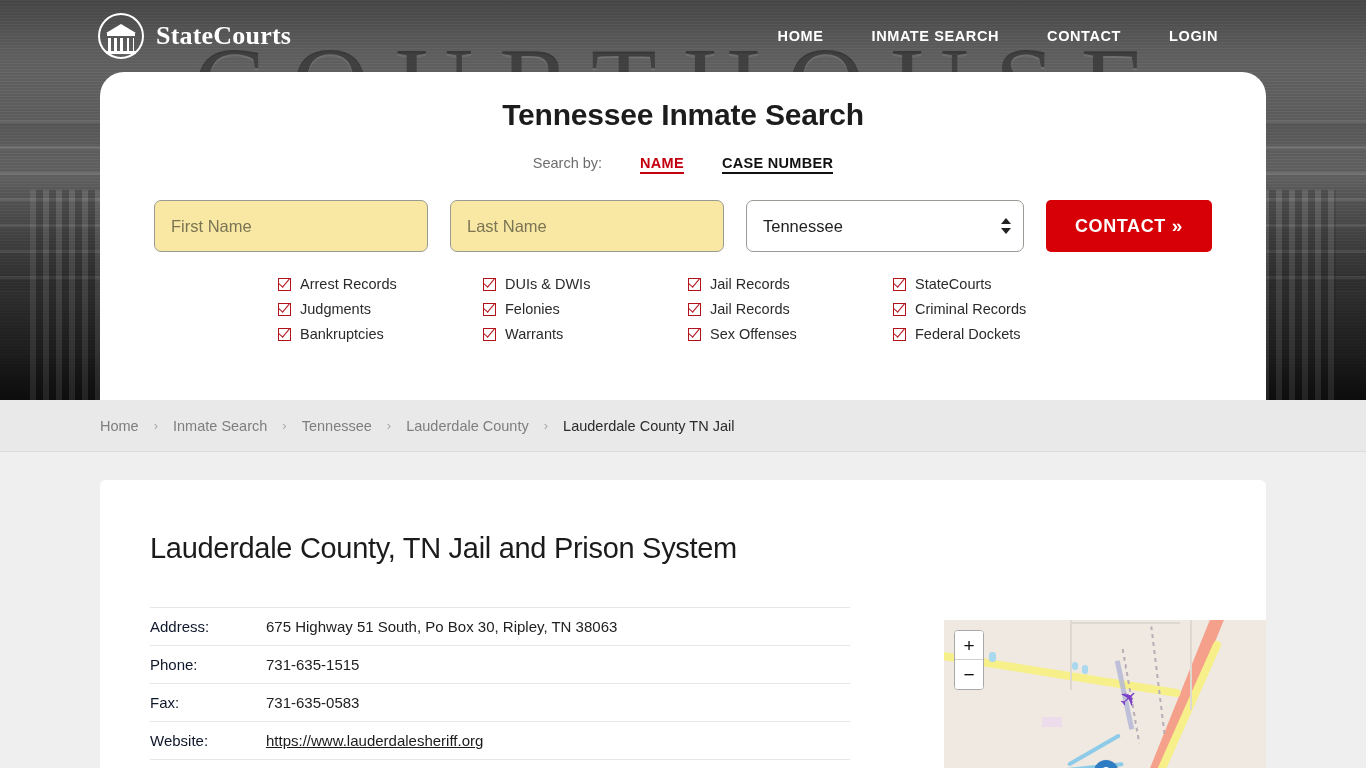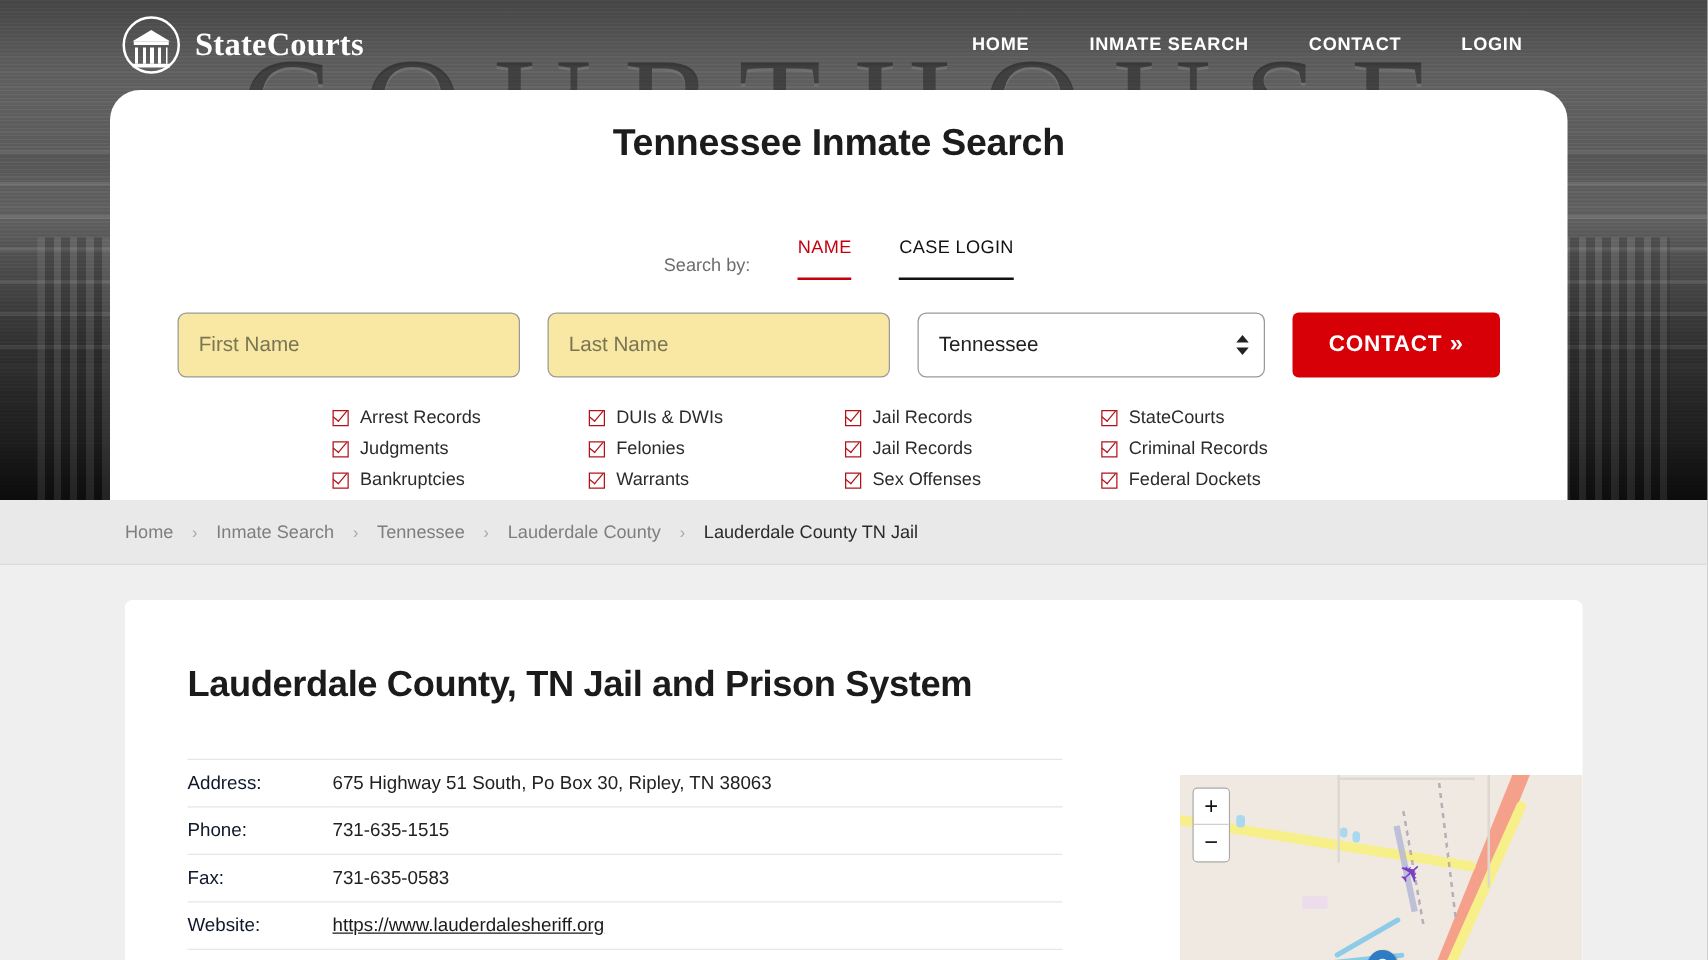--- a/index.html
+++ b/index.html
@@ -116,7 +116,7 @@
   
   .search-card {
     position: absolute;
-    left: 88px;
+    left: 100px;
     top: 72px;
     width: 1166px;
     height: 356px;

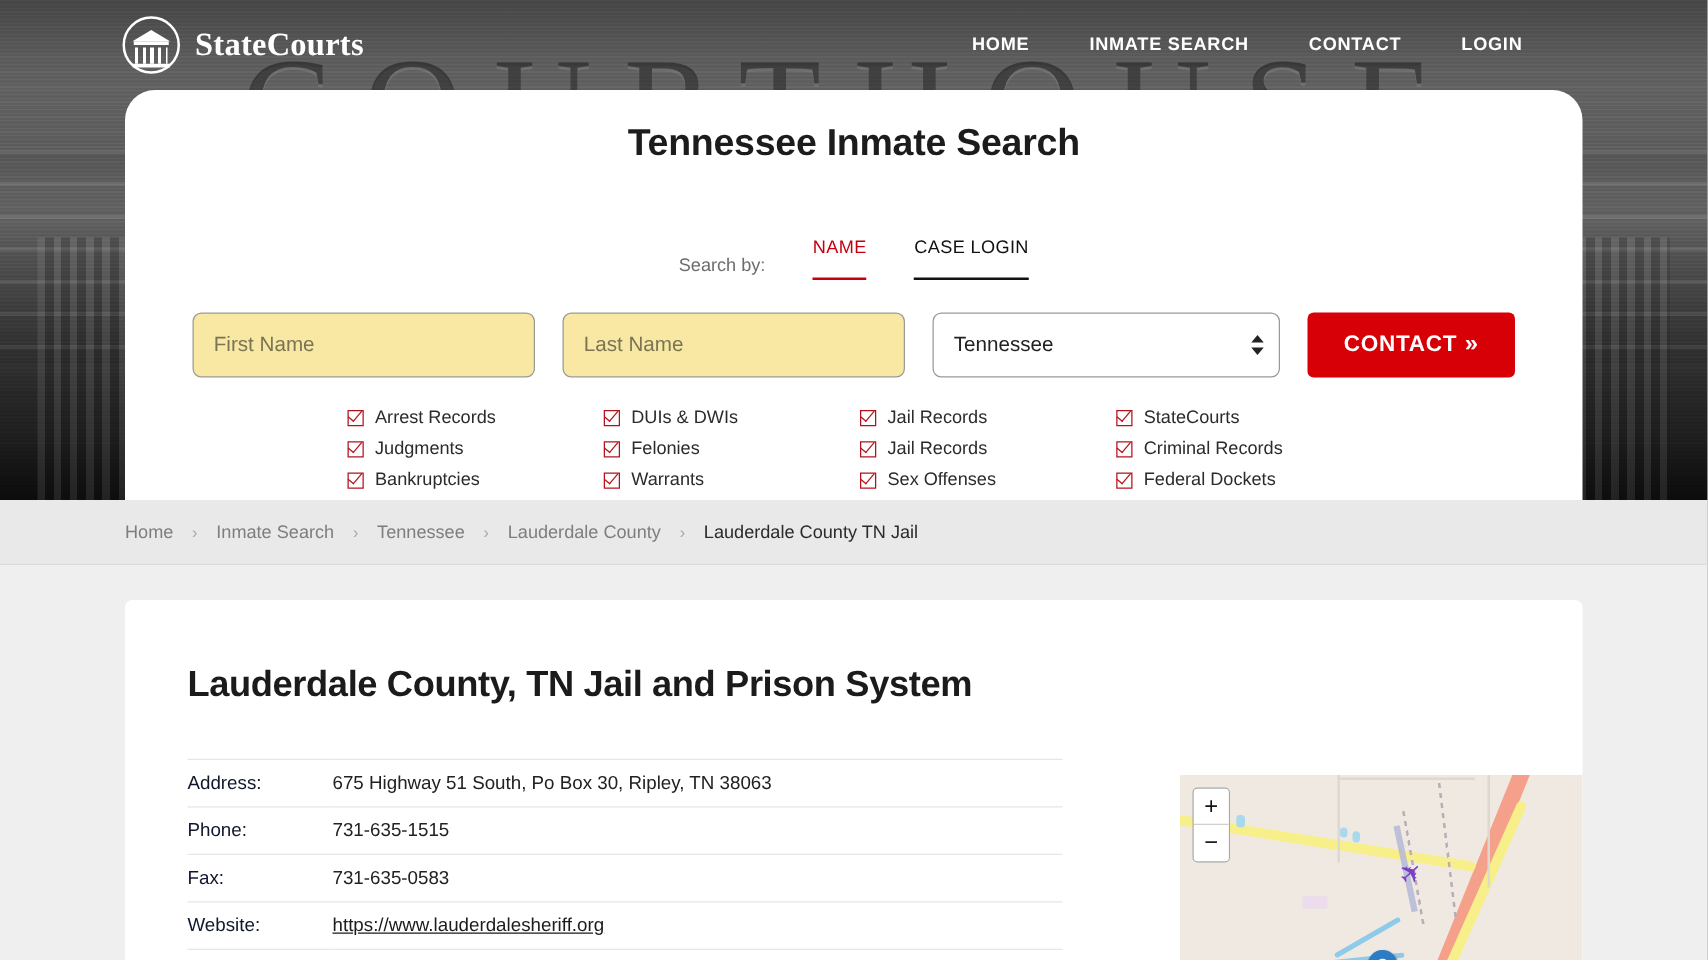--- a/index.html
+++ b/index.html
@@ -142,11 +142,10 @@
   .searchby-label { font-size: 14.5px; color: #6d6d6d; padding-bottom: 3px; }
   .tab {
     font-size: 14.5px;
-    font-weight: normal;
+    font-weight: bold;
     letter-spacing: .3px;
-    padding-bottom: 16px;
+    padding-bottom: 1px;
     cursor: pointer;
-    margin-top: 35px;
   }
   .tab.active { color: #c4000f; border-bottom: 2.5px solid #c4000f; }
   .tab.inactive { color: #111; border-bottom: 2.5px solid #111; }

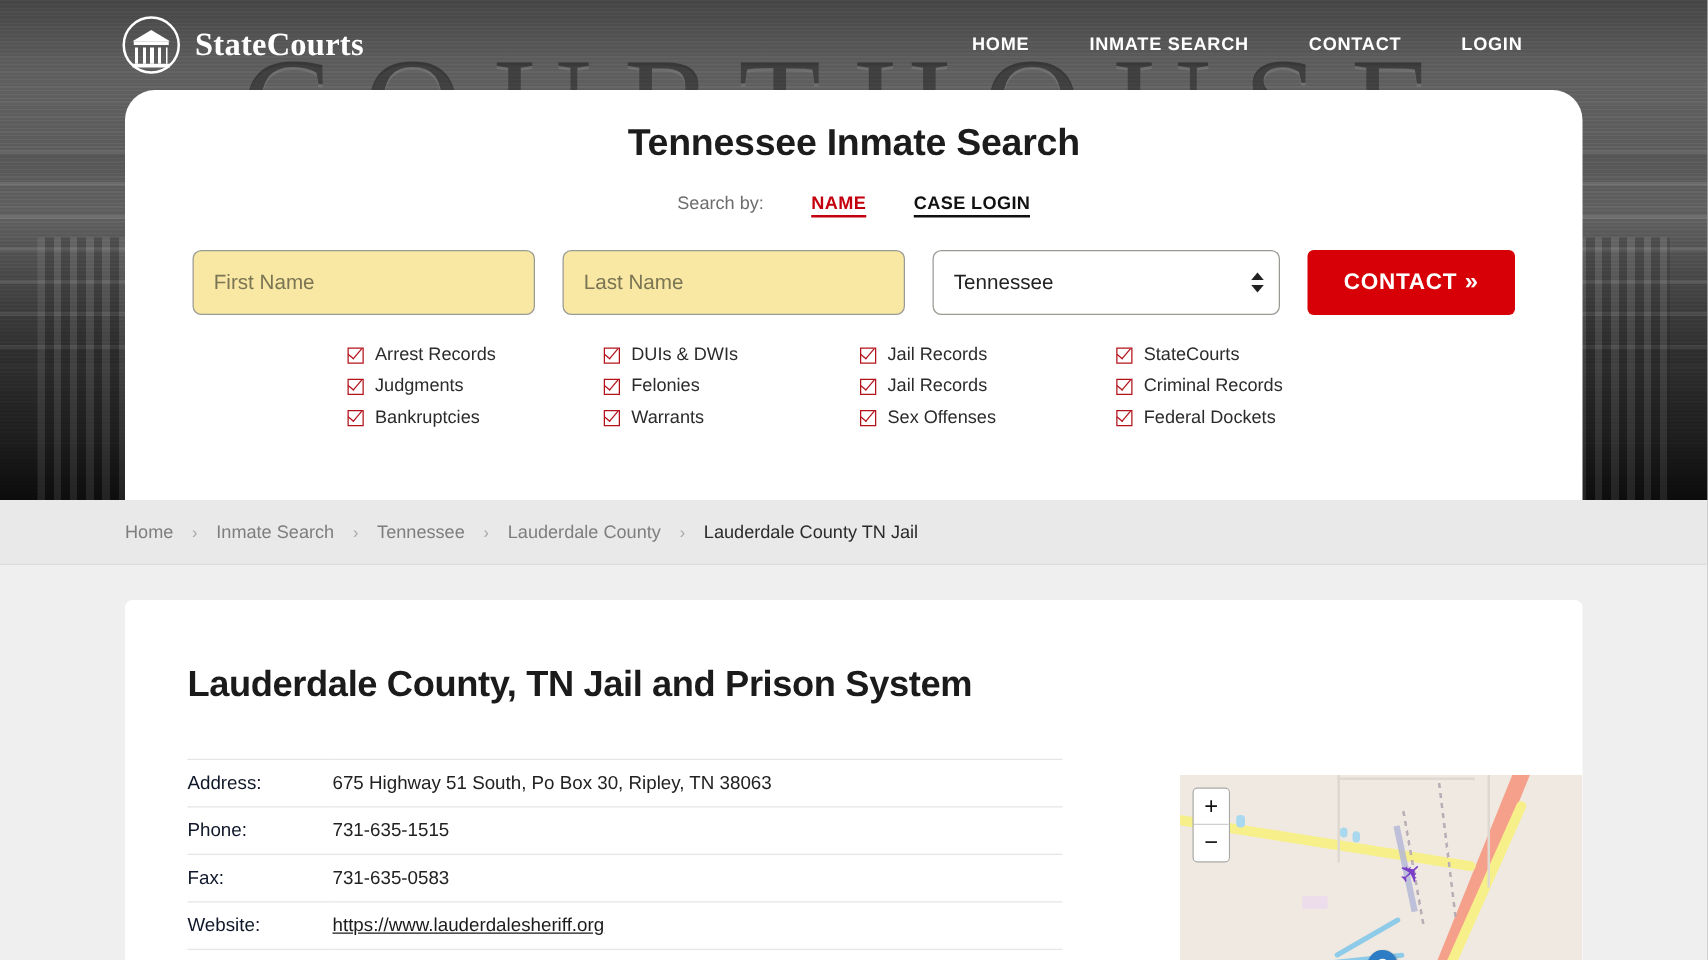--- a/index.html
+++ b/index.html
@@ -389,7 +389,7 @@
     <div class="searchby-row">
       <div class="searchby-label">Search by:</div>
       <div class="tab active">NAME</div>
-      <div class="tab inactive">CASE LOGIN</div>
+      <div class="tab inactive">CASE NUMBER</div>
     </div>
 
     <div class="fields">

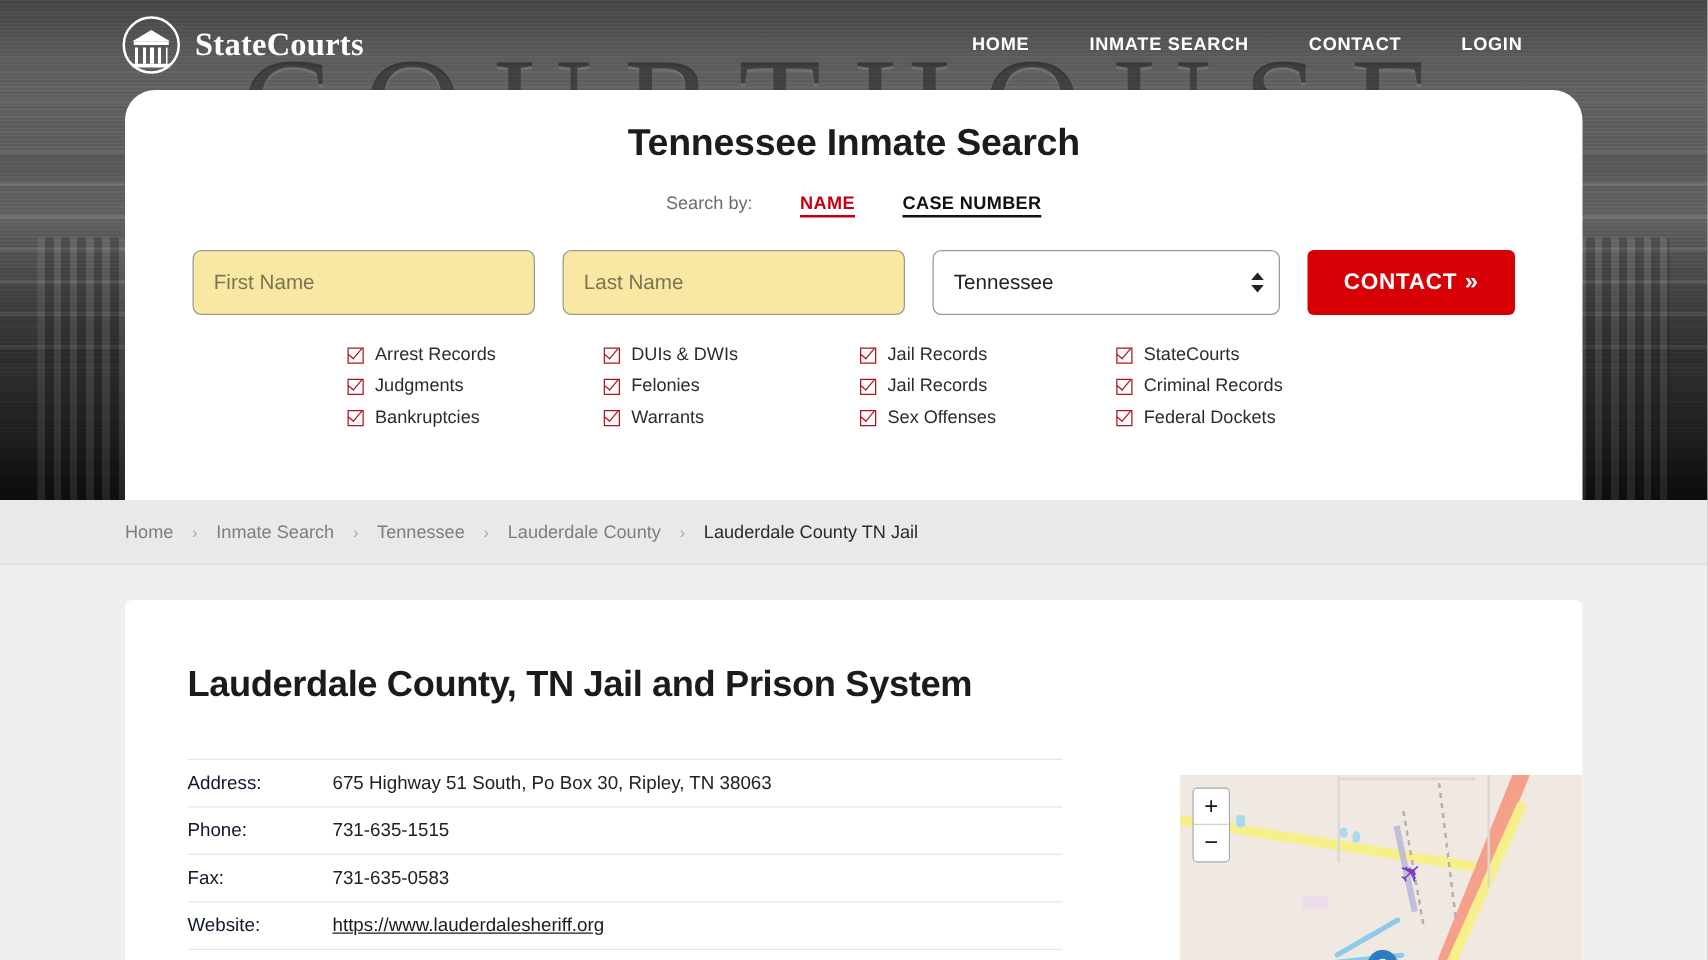--- a/index.html
+++ b/index.html
@@ -260,7 +260,7 @@
   }
   .page-title {
     font-size: 29px;
-    font-weight: bold;
+    font-weight: normal;
     color: #1b1b1b;
     letter-spacing: -.3px;
   }

